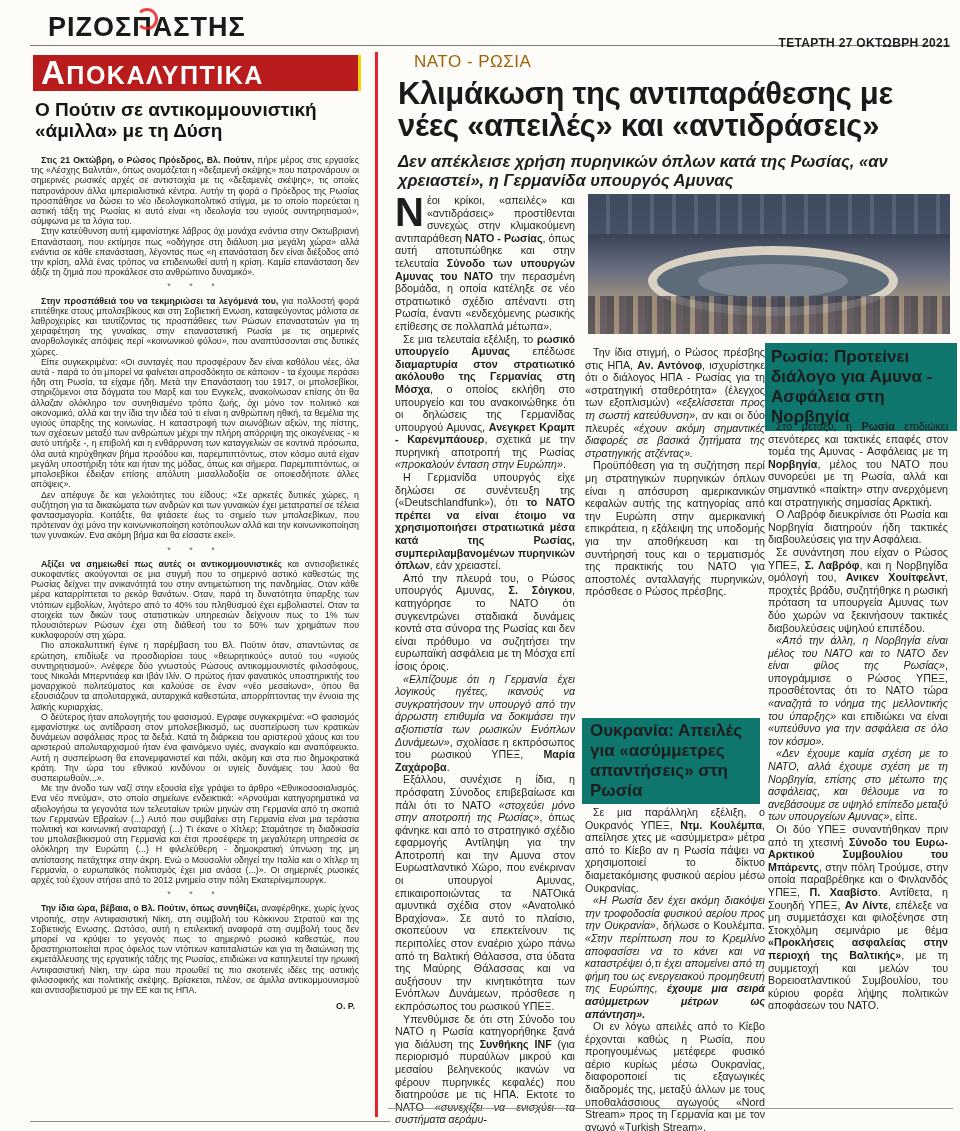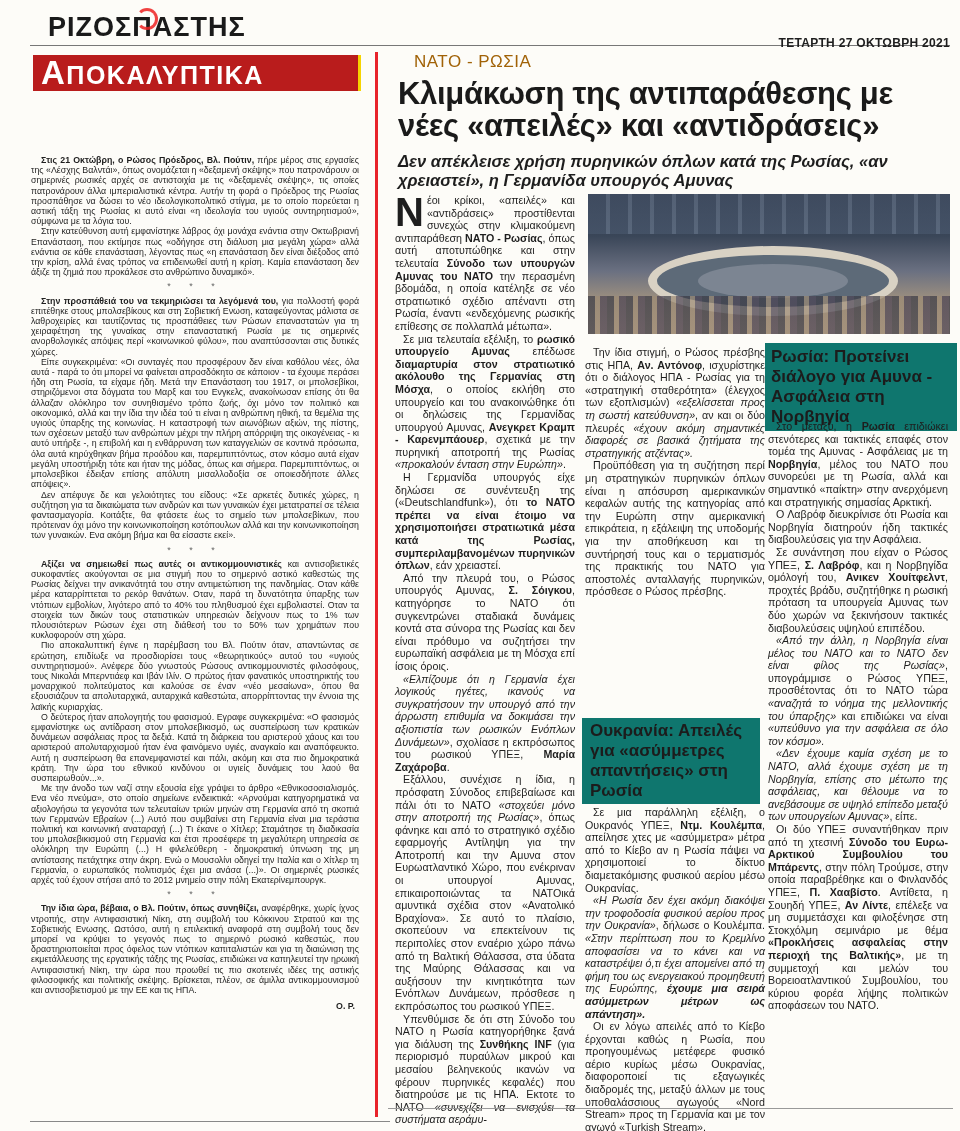--- a/index.html
+++ b/index.html
@@ -51,6 +51,7 @@
 
 <div class="leftcol">
   <div class="banner"><span class="big">Α</span><span>ΠΟΚΑΛΥΠΤΙΚΑ</span></div>
+  <h1 class="lhead">Ο Πούτιν σε αντικομμουνιστική «άμιλλα» με τη Δύση</h1>
   <div class="ltext">
     <p><b>Στις 21 Οκτώβρη, ο Ρώσος Πρόεδρος, Βλ. Πούτιν,</b><span> πήρε μέρος στις εργασίες της «Λέσχης Βαλντάι», όπως ονομάζεται η «δεξαμενή σκέψης» που πατρονάρουν οι σημερινές ρωσικές αρχές σε αντιστοιχία με τις «δεξαμενές σκέψης», τις οποίες πατρονάρουν άλλα ιμπεριαλιστικά κέντρα. Αυτήν τη φορά ο Πρόεδρος της Ρωσίας προσπάθησε να δώσει το νέο ιδεολογικοπολιτικό στίγμα, με το οποίο πορεύεται η αστική τάξη της Ρωσίας κι αυτό είναι «η ιδεολογία του υγιούς συντηρητισμού», σύμφωνα με τα λόγια του.</span></p>
     <p>Στην κατεύθυνση αυτή εμφανίστηκε λάβρος όχι μονάχα ενάντια στην Οκτωβριανή Επανάσταση, που εκτίμησε πως «οδήγησε στη διάλυση μια μεγάλη χώρα» αλλά ενάντια σε κάθε επανάσταση, λέγοντας πως «η επανάσταση δεν είναι διέξοδος από την κρίση, αλλά ένας τρόπος να επιδεινωθεί αυτή η κρίση. Καμία επανάσταση δεν άξιζε τη ζημιά που προκάλεσε στο ανθρώπινο δυναμικό».</p>

